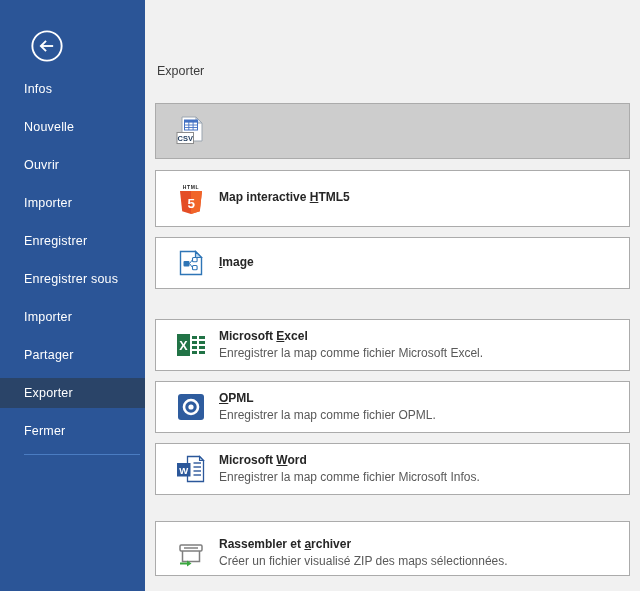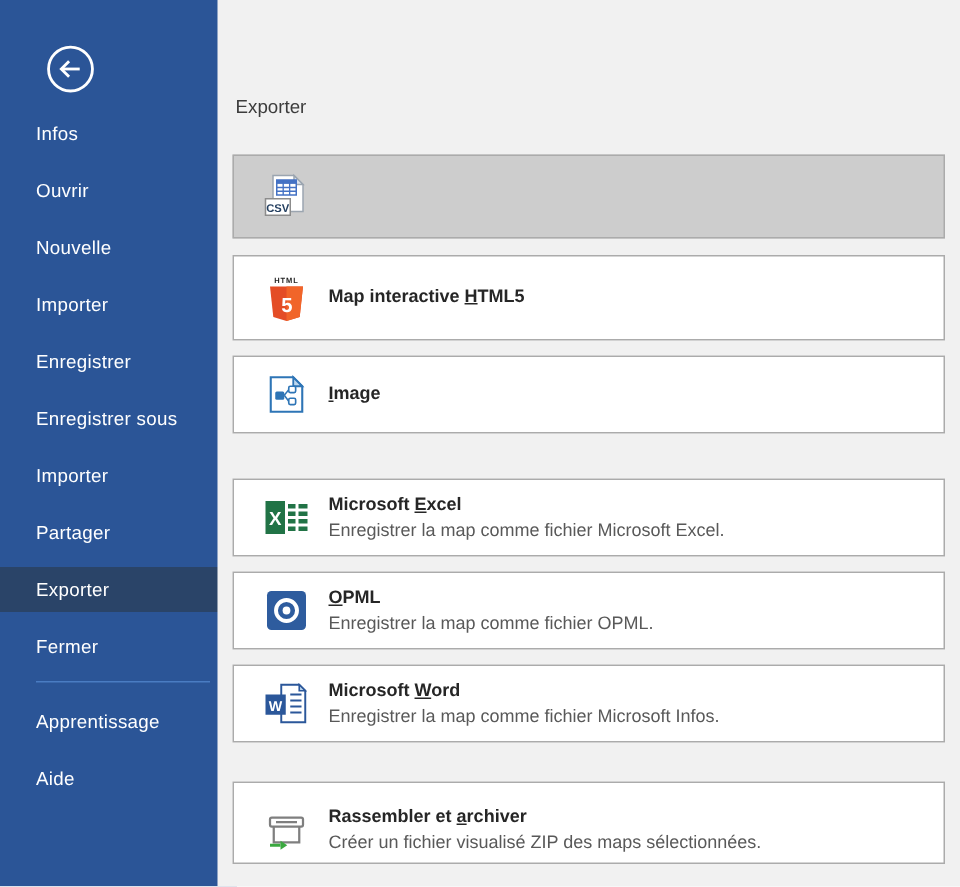--- a/index.html
+++ b/index.html
@@ -109,8 +109,8 @@
 
     <ul class="nav-list">
       <li>Infos</li>
+      <li>Nouvelle</li>
       <li>Ouvrir</li>
-      <li>Nouvelle</li>
       <li>Importer</li>
       <li>Enregistrer</li>
       <li>Enregistrer sous</li>

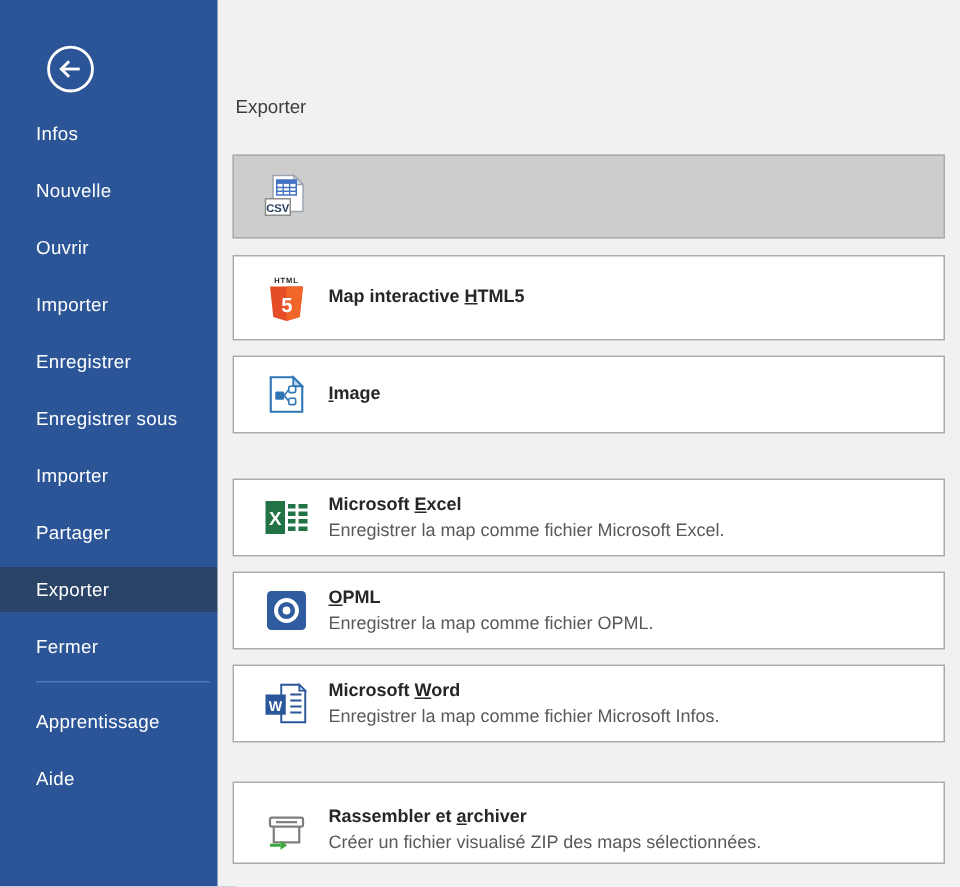--- a/index.html
+++ b/index.html
@@ -122,10 +122,6 @@
 
     <div class="sidebar-separator"></div>
 
-    <ul class="nav-list">
-      <li>Apprentissage</li>
-      <li>Aide</li>
-    </ul>
   </div>
 
   <div class="main">

